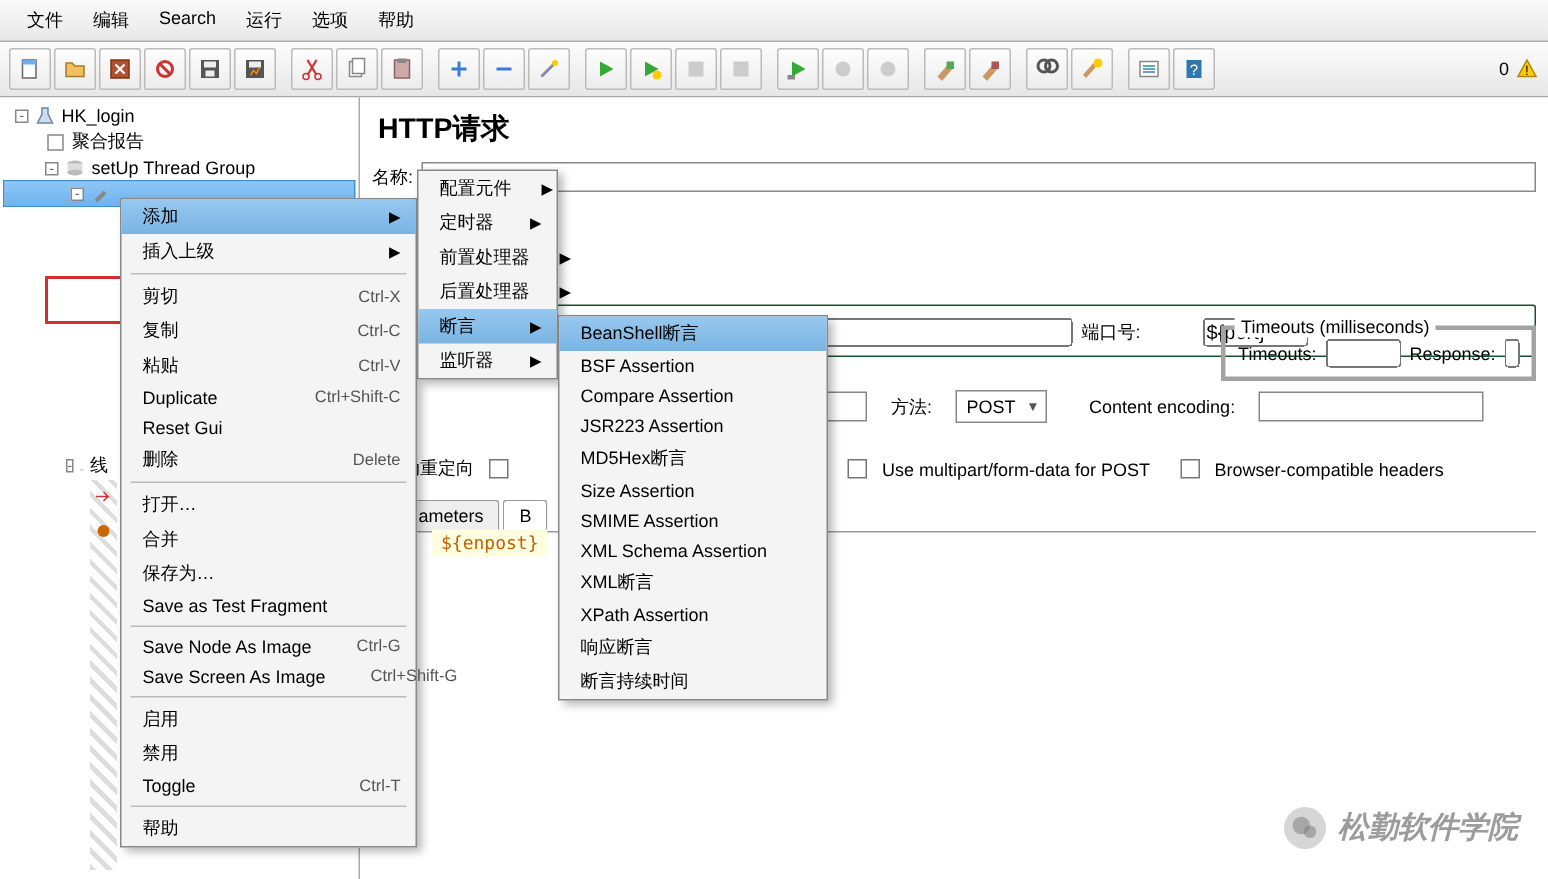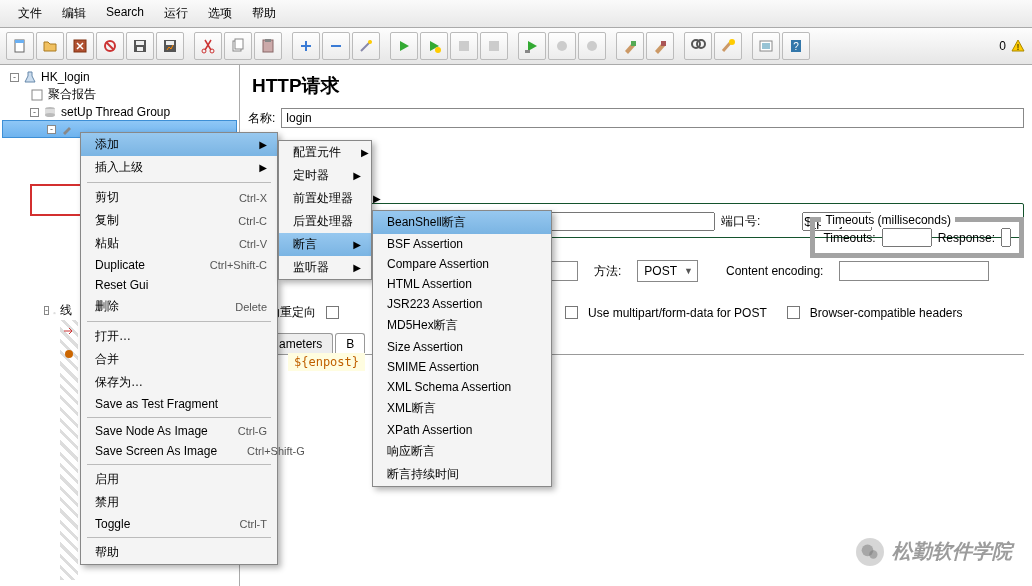--- a/index.html
+++ b/index.html
@@ -398,7 +398,7 @@
     </div>
   </div>
 
-<div class="ctx" id="ctx2" style="left:278px; top:140px; width:94px;">
+<div class="ctx" id="ctx2" style="left:278px; top:113px; width:94px;">
     <div class="row">
       <span>配置元件</span>
       <span class="arrow">▶</span>

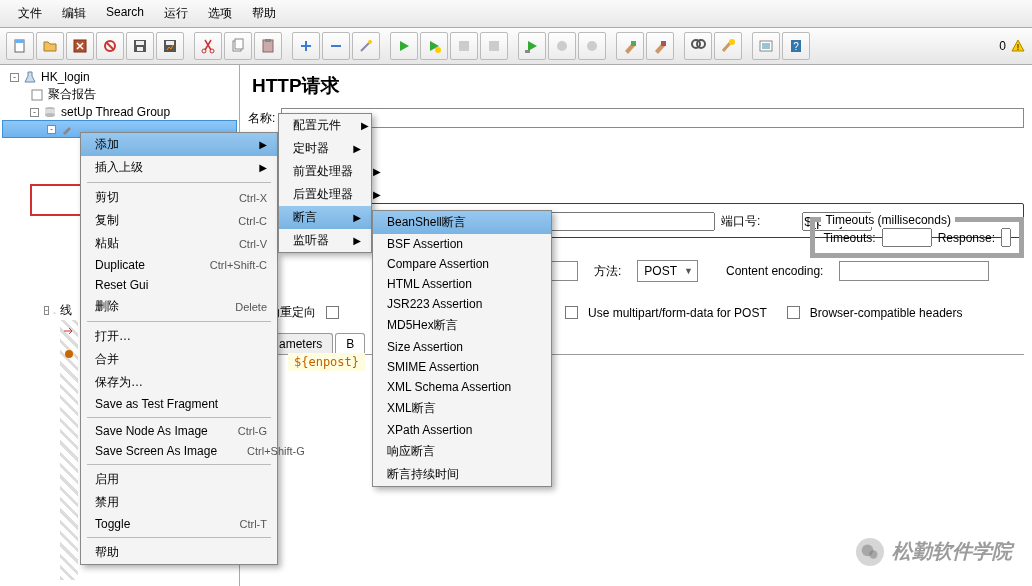--- a/index.html
+++ b/index.html
@@ -32,7 +32,7 @@
   .frow label { white-space: nowrap; }
   .frow input[type=text] { border: 1px solid #888; height: 20px; padding: 0 4px; font-size: 12px; background:#fff; }
   .group { border: 1px solid #14532d; border-radius: 2px; padding: 8px 6px 6px; margin-top: 30px; position: relative; }
-  .group2 { position:absolute; right:8px; top:152px; border:5px solid #a3a3a3; padding:6px 8px; display:flex; align-items:center; gap:6px;}
+  .group2 { position:absolute; right:8px; top:152px; border:3px solid #a3a3a3; padding:6px 8px; display:flex; align-items:center; gap:6px;}
   .legend2 { position:absolute; top:-9px; left:6px; background:#fff; padding:0 4px; font-size:12px;}
   .select { border: 1px solid #888; height: 22px; padding: 0 20px 0 6px; background: #fff; position: relative; display:inline-flex; align-items:center;}
   .select::after { content:"▼"; font-size:9px; position:absolute; right:4px; color:#555;}

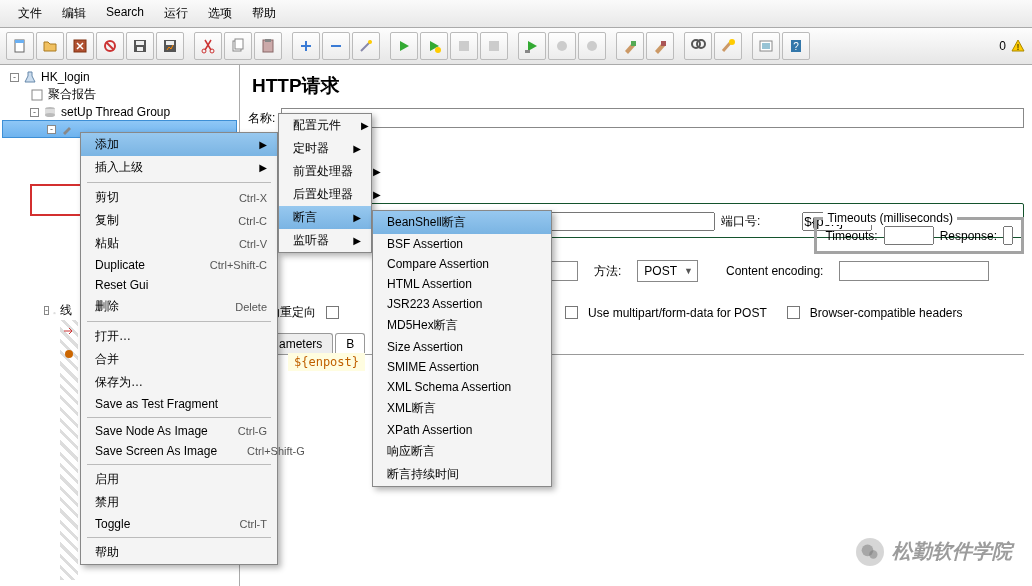--- a/index.html
+++ b/index.html
@@ -436,9 +436,6 @@
       <span>Compare Assertion</span>
     </div>
     <div class="row">
-      <span>HTML Assertion</span>
-    </div>
-    <div class="row">
       <span>JSR223 Assertion</span>
     </div>
     <div class="row">

